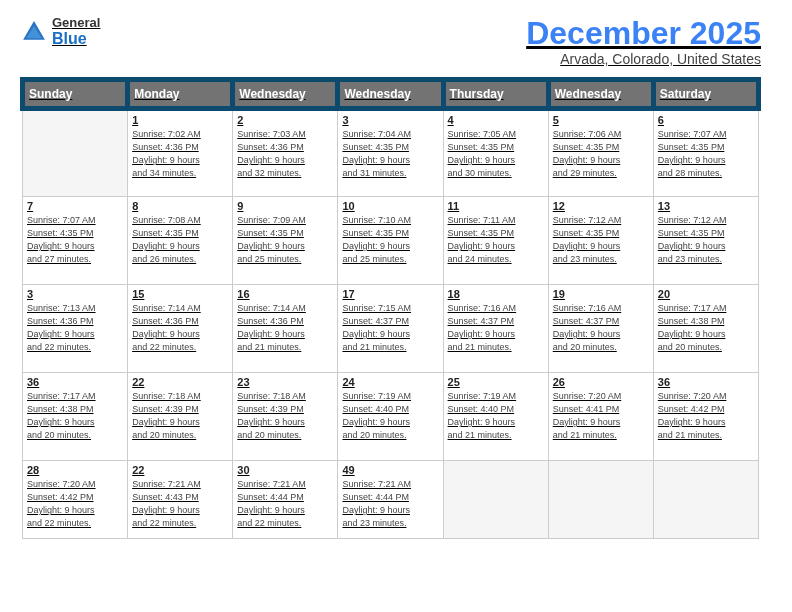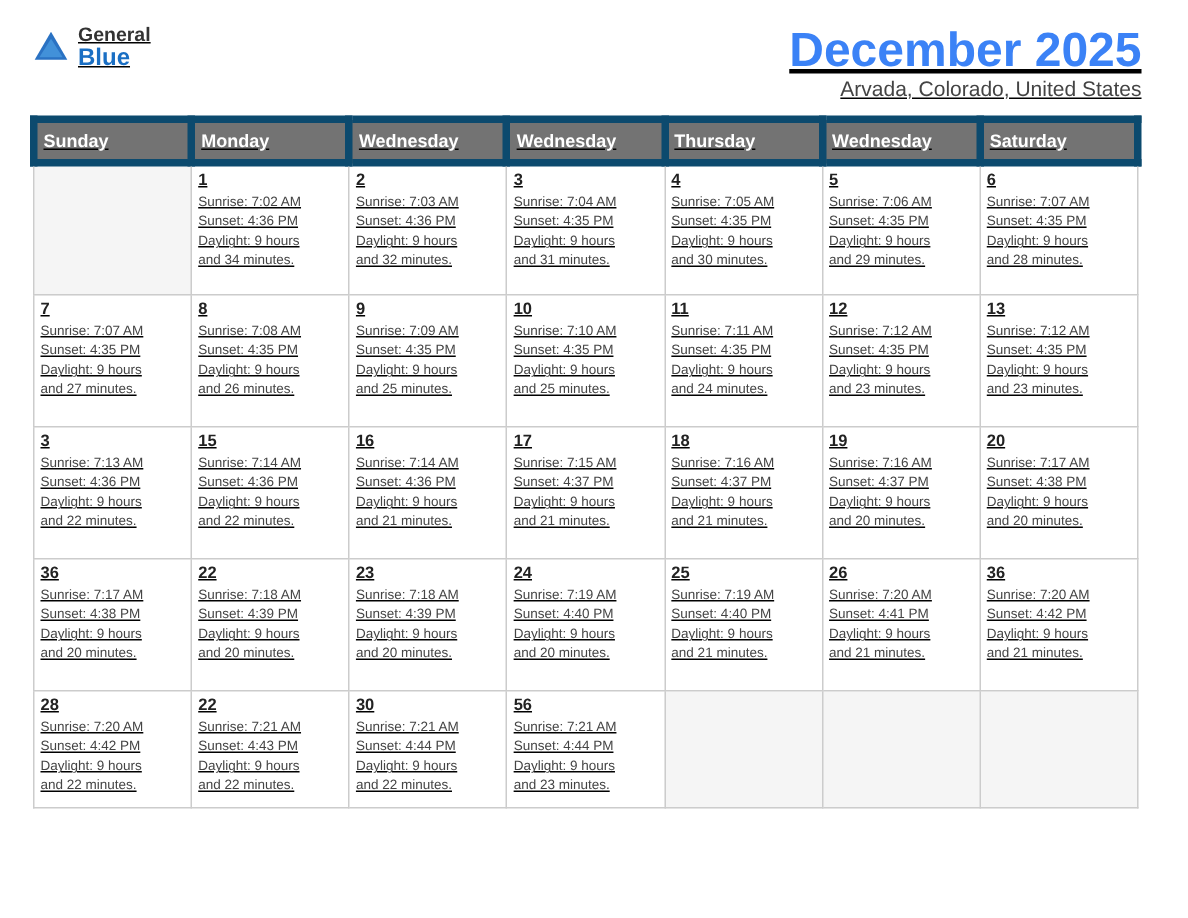--- a/index.html
+++ b/index.html
@@ -273,7 +273,7 @@
             <div class="day-info">Sunrise: 7:21 AM<br>Sunset: 4:44 PM<br>Daylight: 9 hours<br>and 22 minutes.</div>
           </td>
           <td>
-            <span class="day-number">56</span>
+            <span class="day-number">49</span>
             <div class="day-info">Sunrise: 7:21 AM<br>Sunset: 4:44 PM<br>Daylight: 9 hours<br>and 23 minutes.</div>
           </td>
           <td class="empty"></td>

